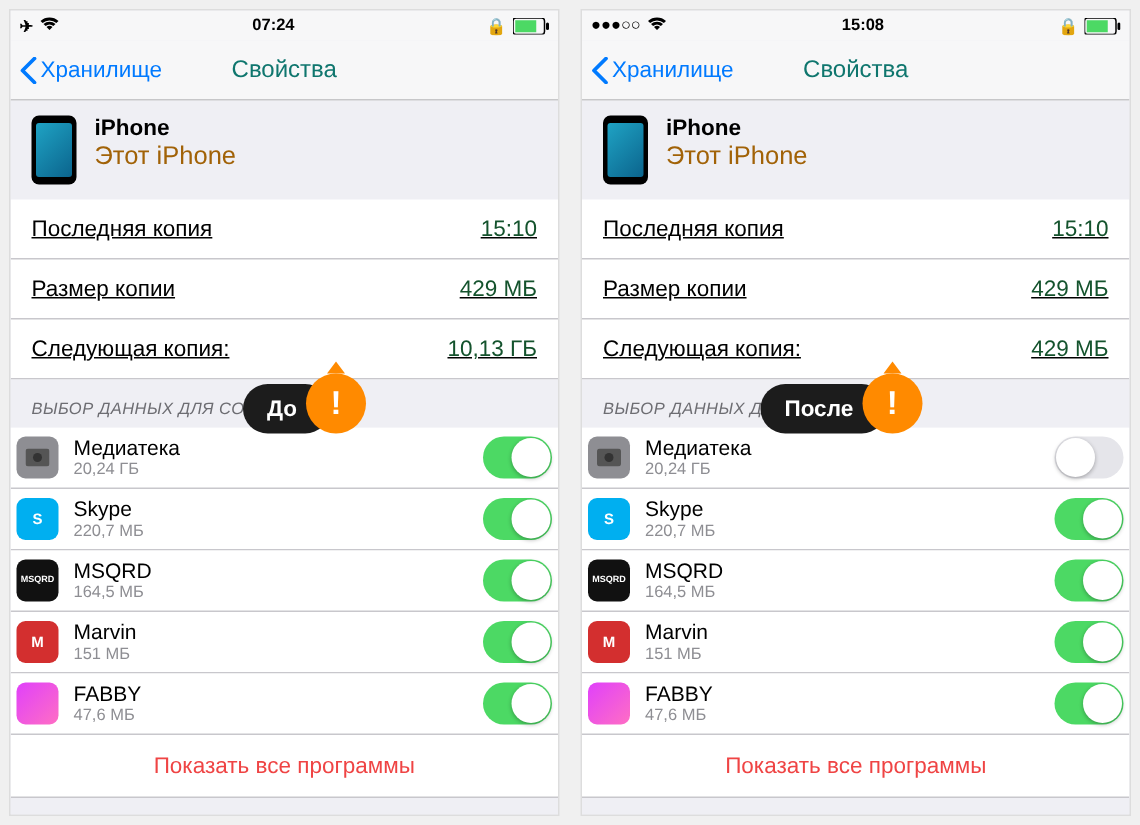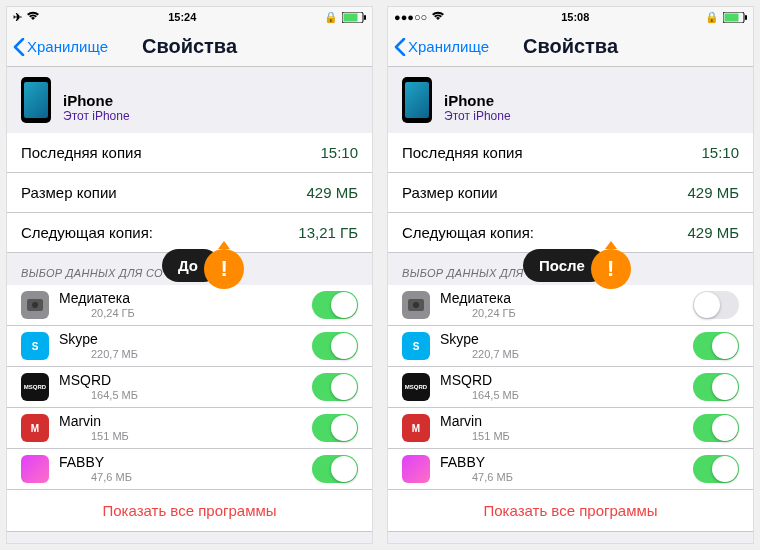--- a/index.html
+++ b/index.html
@@ -56,7 +56,7 @@
           </svg>
       </span>
     </div>
-    <div>15:24</div>
+    <div>07:24</div>
     <div class="status-right">
       <span>🔒</span>
       <span>

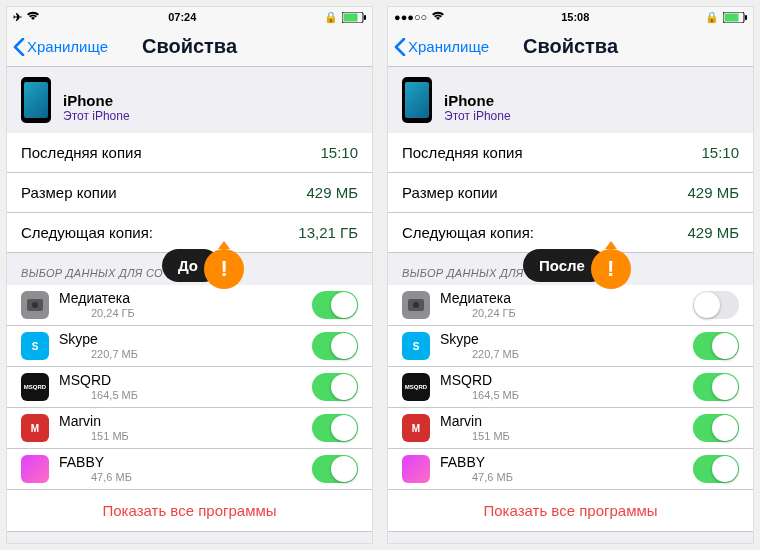--- a/index.html
+++ b/index.html
@@ -11,7 +11,7 @@
   .nav-bar { height: 40px; background: #f7f7f8; border-bottom: 1px solid #c7c7c9; display: flex; align-items: center; padding: 0 6px; position: relative; }
   .back-btn { display: flex; align-items: flex-start; color: #007aff; font-size: 15px; cursor: pointer; }
   .back-btn svg { margin-right: 2px; }
-  .nav-title { position: absolute; left: 50%; transform: translateX(-50%); font-size: 20px; font-weight: 700; color: #0f172a; }
+  .nav-title { position: absolute; left: 50%; transform: translateX(-50%); font-size: 16px; font-weight: 400; color: #0f766e; }
   .content { flex: 1; overflow: hidden; }
   .device-row { display: flex; align-items: flex-end; padding: 10px 14px; background: #efeff4; }
   .device-icon { width: 30px; height: 46px; background: #000; border-radius: 5px; margin-right: 12px; position: relative; overflow: hidden; }

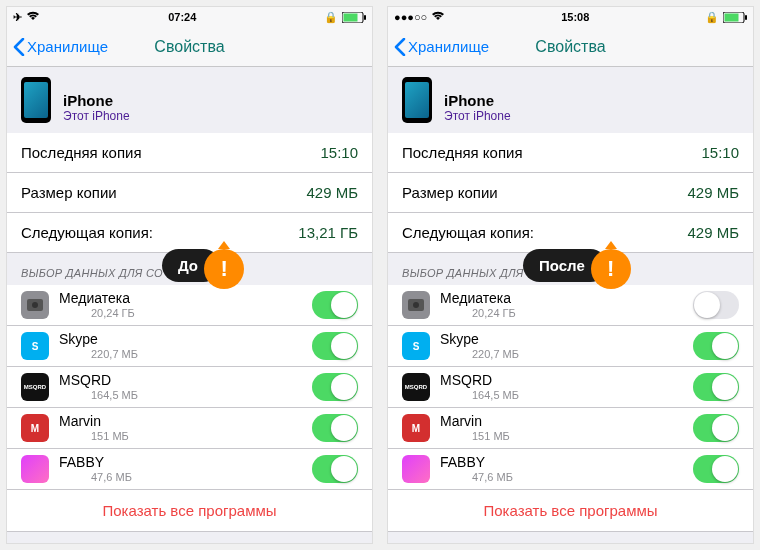--- a/index.html
+++ b/index.html
@@ -13,7 +13,7 @@
   .back-btn svg { margin-right: 2px; }
   .nav-title { position: absolute; left: 50%; transform: translateX(-50%); font-size: 16px; font-weight: 400; color: #0f766e; }
   .content { flex: 1; overflow: hidden; }
-  .device-row { display: flex; align-items: flex-end; padding: 10px 14px; background: #efeff4; }
+  .device-row { display: flex; align-items: flex-start; padding: 10px 14px; background: #efeff4; }
   .device-icon { width: 30px; height: 46px; background: #000; border-radius: 5px; margin-right: 12px; position: relative; overflow: hidden; }
   .device-icon::after { content:""; position:absolute; top:5px; left:3px; right:3px; bottom:5px; background: linear-gradient(135deg,#1fa3c4,#0b648d); border-radius:2px; }
   .device-text .title { font-size: 15px; font-weight: 600; }

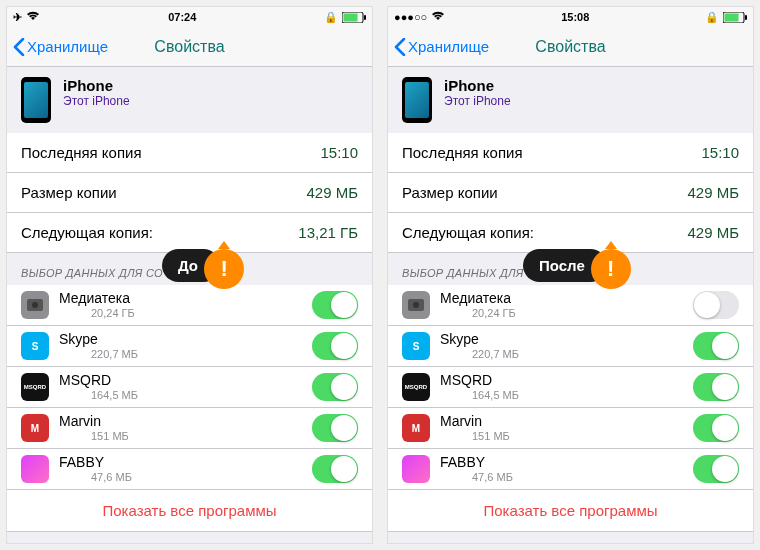--- a/index.html
+++ b/index.html
@@ -17,7 +17,7 @@
   .device-icon { width: 30px; height: 46px; background: #000; border-radius: 5px; margin-right: 12px; position: relative; overflow: hidden; }
   .device-icon::after { content:""; position:absolute; top:5px; left:3px; right:3px; bottom:5px; background: linear-gradient(135deg,#1fa3c4,#0b648d); border-radius:2px; }
   .device-text .title { font-size: 15px; font-weight: 600; }
-  .device-text .sub { font-size: 12px; color: #4c1d95; }
+  .device-text .sub { font-size: 17px; color: #a16207; }
   .list { background: #fff; }
   .row { display: flex; justify-content: space-between; align-items: center; padding: 11px 14px; border-bottom: 0.5px solid #c8c7cc; font-size: 15px; }
   .row .label { color: #000; }

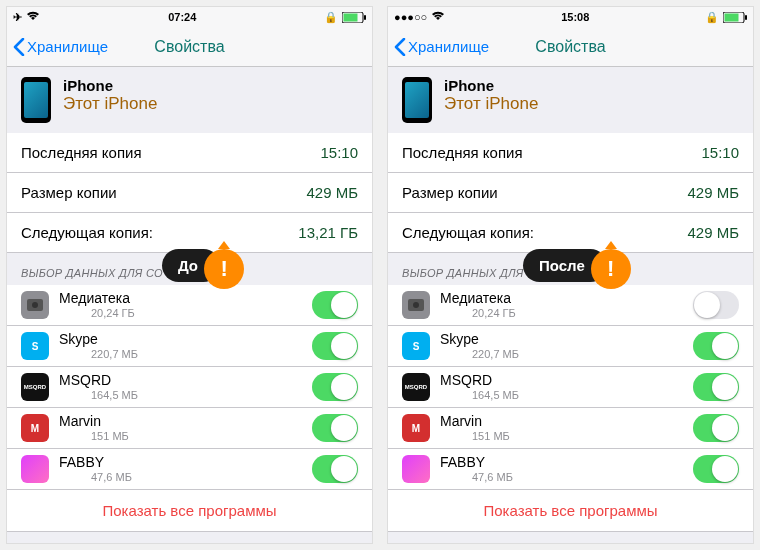--- a/index.html
+++ b/index.html
@@ -19,7 +19,7 @@
   .device-text .title { font-size: 15px; font-weight: 600; }
   .device-text .sub { font-size: 17px; color: #a16207; }
   .list { background: #fff; }
-  .row { display: flex; justify-content: space-between; align-items: center; padding: 11px 14px; border-bottom: 0.5px solid #c8c7cc; font-size: 15px; }
+  .row { display: flex; justify-content: space-between; align-items: center; padding: 11px 14px; border-bottom: 0.5px solid #c8c7cc; font-size: 15px; text-decoration: underline; }
   .row .label { color: #000; }
   .row .value { color: #14532d; }
   .section-header { padding: 14px 14px 6px; font-size: 11px; color: #6d6d72; text-transform: uppercase; letter-spacing: 0.3px; background: #efeff4; position: relative; font-style: italic; }

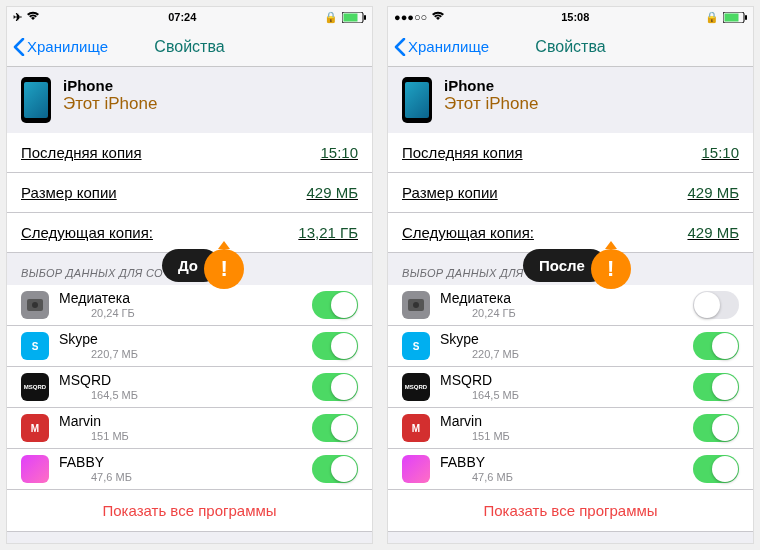--- a/index.html
+++ b/index.html
@@ -96,7 +96,7 @@
         </div>
       <div class="row">
           <span class="label">Следующая копия:</span>
-          <span class="value">13,21 ГБ</span>
+          <span class="value">10,13 ГБ</span>
         </div>
     </div>
     <div class="section-wrap">

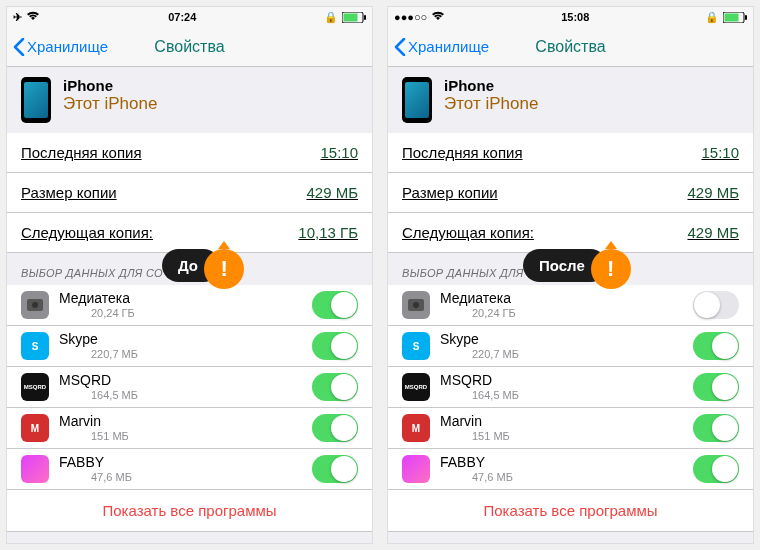--- a/index.html
+++ b/index.html
@@ -36,7 +36,7 @@
   .switch.off .knob { left: 1px; }
   .show-all { text-align: center; padding: 12px; color: #ef4444; font-size: 15px; background: #fff; border-bottom: 0.5px solid #c8c7cc; }
   .storage-footer { background: #efeff4; padding: 18px 0 10px; }
-  .badge { position: absolute; top: -4px; z-index: 5; display: flex; align-items: flex-start; }
+  .badge { position: absolute; top: -4px; z-index: 5; display: flex; align-items: flex-end; }
   .badge-pill { background: #1c1c1c; color: #fff; font-size: 15px; font-weight: 600; padding: 8px 22px 8px 16px; border-radius: 20px; }
   .badge-circle { width: 40px; height: 40px; background: #ff8a00; border-radius: 50%; margin-left: -16px; display: flex; align-items: center; justify-content: center; position: relative; }
   .badge-circle::before { content:""; position:absolute; top:-8px; left:50%; transform:translateX(-50%); width:0; height:0; border-left:6px solid transparent; border-right:6px solid transparent; border-bottom:8px solid #ff8a00; }

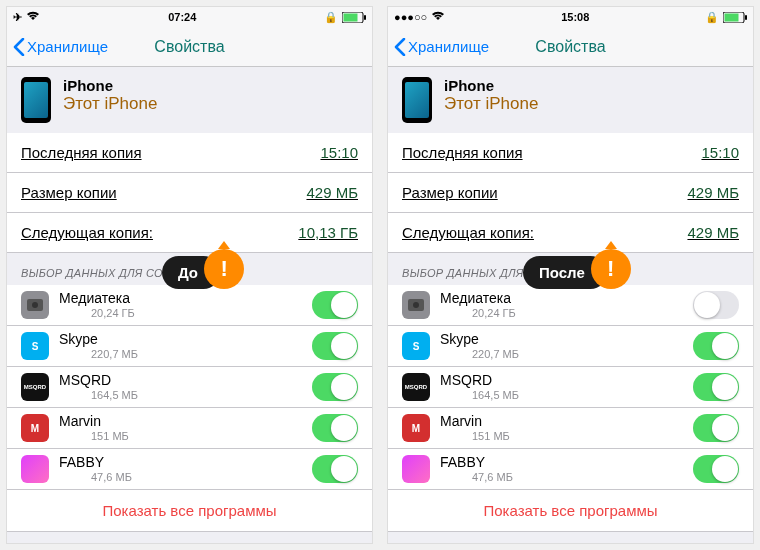--- a/index.html
+++ b/index.html
@@ -228,7 +228,7 @@
     </div>
     <div class="section-wrap">
       <div class="section-header">ВЫБОР ДАННЫХ ДЛЯ</div>
-      <div class="badge" style="left:135px;">
+      <div class="badge" style="left:119px;">
         <div class="badge-pill">После</div>
         <div class="badge-circle">
             <span>!</span>

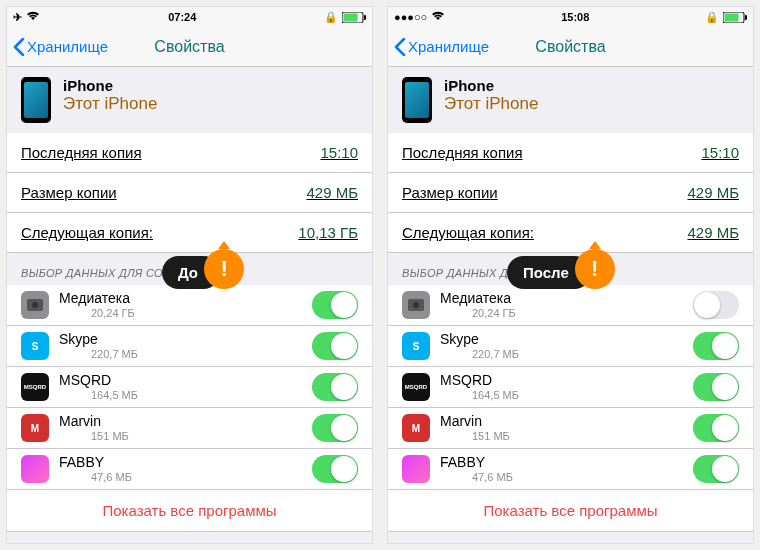--- a/index.html
+++ b/index.html
@@ -23,7 +23,7 @@
   .row .label { color: #000; }
   .row .value { color: #14532d; }
   .section-header { padding: 14px 14px 6px; font-size: 11px; color: #6d6d72; text-transform: uppercase; letter-spacing: 0.3px; background: #efeff4; position: relative; font-style: italic; }
-  .app-row { display: flex; align-items: center; padding: 6px 14px; border-bottom: 0.5px solid #c8c7cc; background: #fff; justify-content: space-between; }
+  .app-row { display: flex; align-items: center; padding: 6px 4px; border-bottom: 0.5px solid #c8c7cc; background: #fff; justify-content: space-between; }
   .app-icon { width: 28px; height: 28px; border-radius: 6px; margin-right: 10px; flex-shrink: 0; display:flex; align-items:center; justify-content:center; color:#fff; font-size:10px; font-weight:700; }
   .app-text { flex: 1; }
   .app-text .name { font-size: 14px; color: #000; line-height: 1.1; }

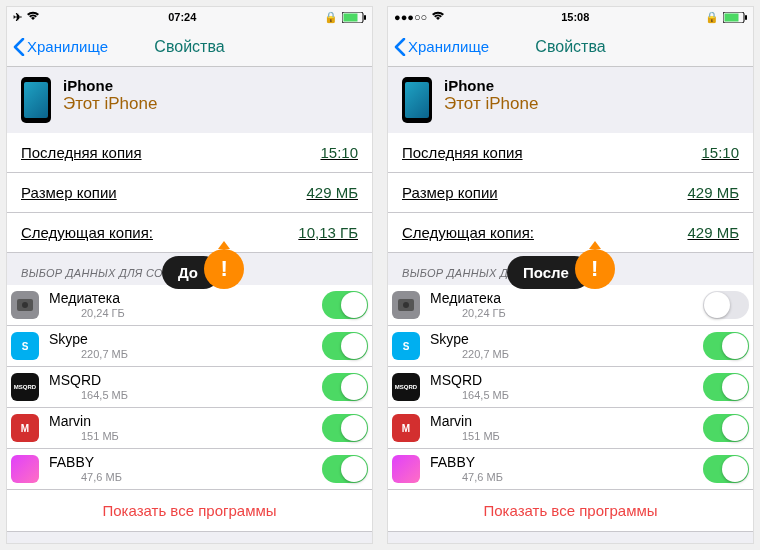--- a/index.html
+++ b/index.html
@@ -27,7 +27,7 @@
   .app-icon { width: 28px; height: 28px; border-radius: 6px; margin-right: 10px; flex-shrink: 0; display:flex; align-items:center; justify-content:center; color:#fff; font-size:10px; font-weight:700; }
   .app-text { flex: 1; }
   .app-text .name { font-size: 14px; color: #000; line-height: 1.1; }
-  .app-text .size { font-size: 11px; color: #8e8e93; line-height: 1.1; margin-left: 32px; }
+  .app-text .size { font-size: 11px; color: #8e8e93; line-height: 1.1; }
   .switch { width: 46px; height: 28px; border-radius: 14px; position: relative; flex-shrink: 0; }
   .switch.on { background: #4cd964; }
   .switch.off { background: #e5e5ea; }

